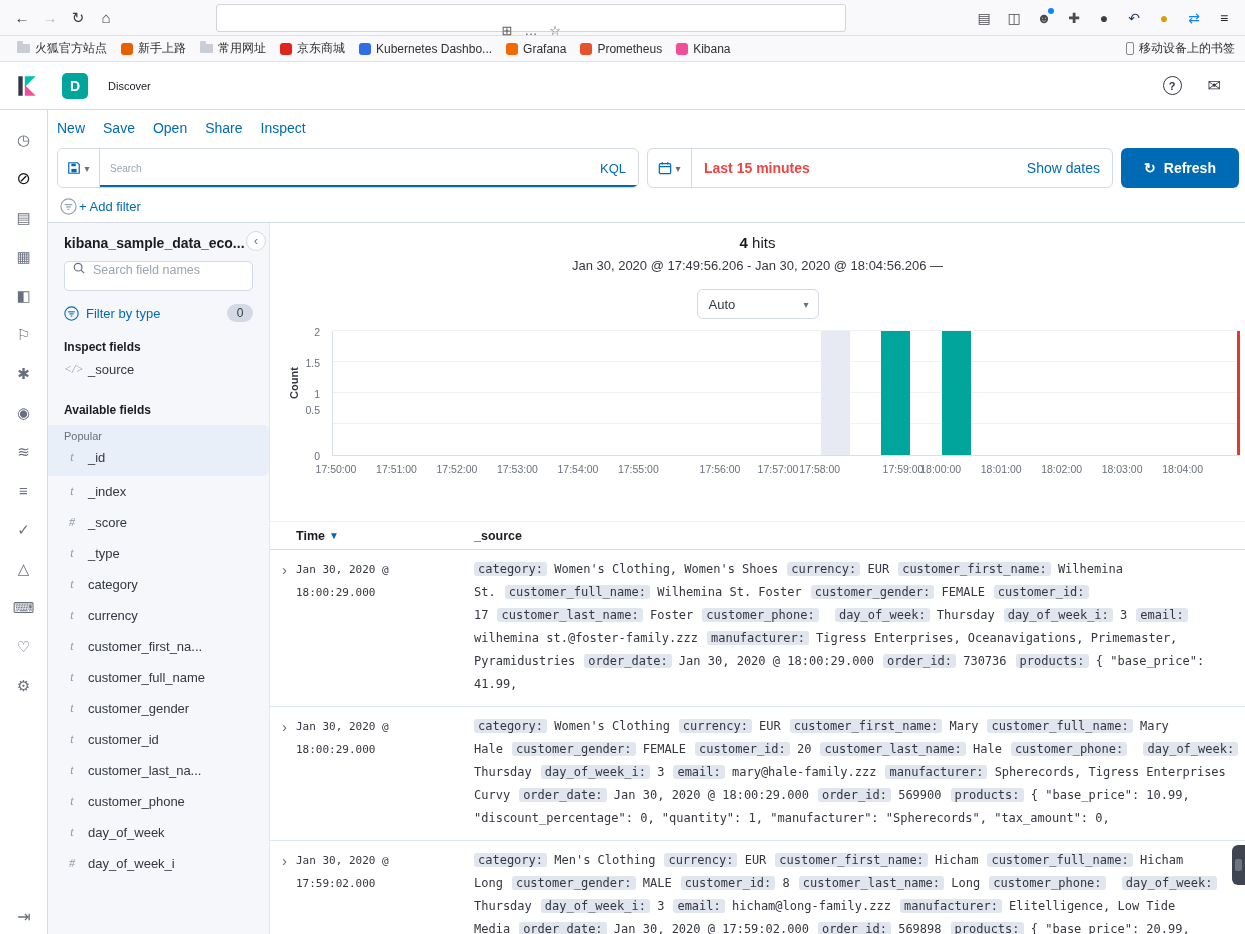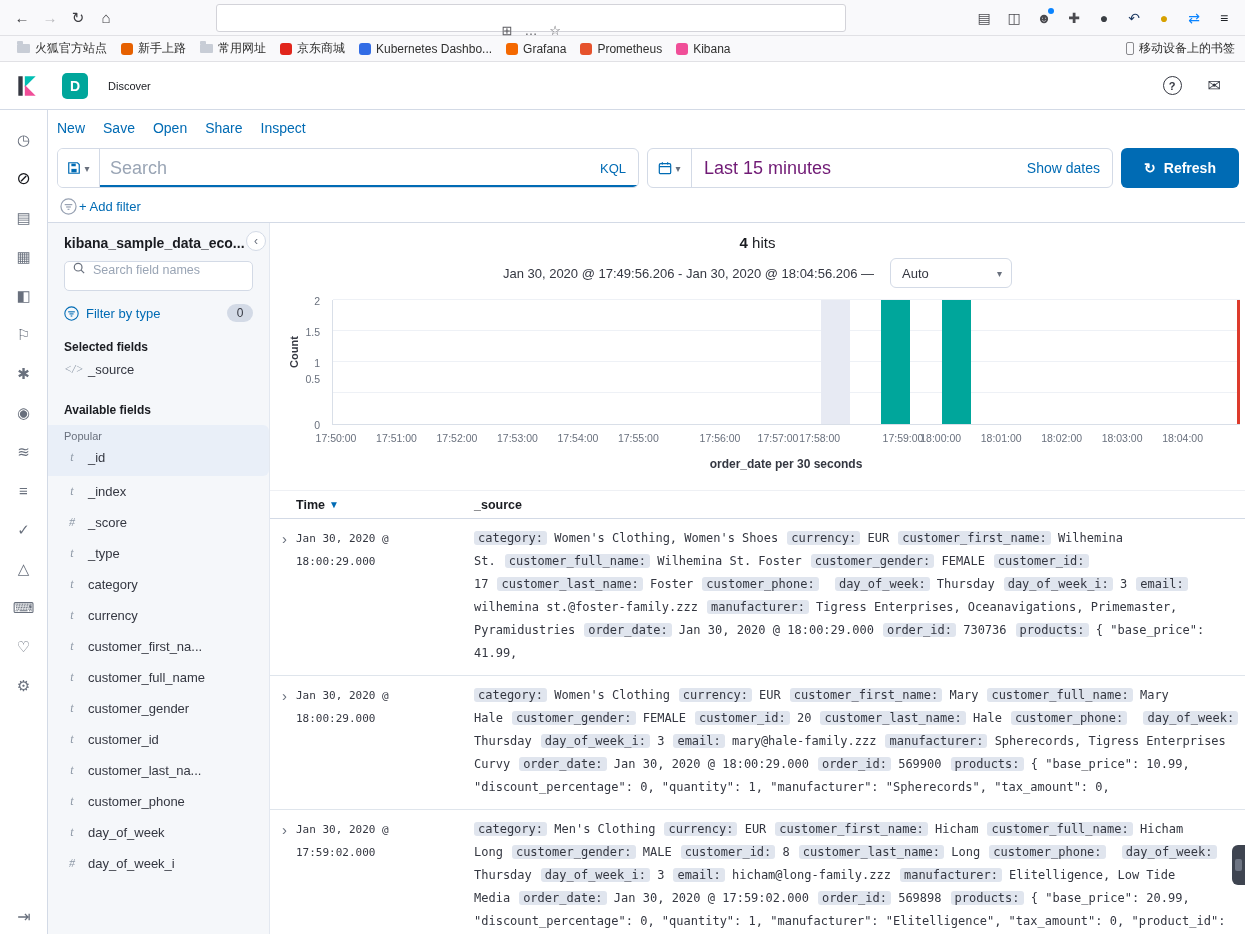--- a/index.html
+++ b/index.html
@@ -59,7 +59,7 @@
   .save-btn{width:42px;border-right:1px solid #d3dae6;display:flex;align-items:center;justify-content:center;gap:3px;background:#fff;}
   .chev{font-size:10px;color:#69707d;}
   .search-field-wrap{flex:1;display:flex;align-items:center;box-shadow:inset 0 -2px 0 #006bb4;}
-  .search-input{flex:1;border:none;outline:none;font-size:18px;color:#0f172a;padding:0 10px;font-family:"Liberation Sans",sans-serif;background:transparent;}
+  .search-input{flex:1;border:none;outline:none;font-size:10px;color:#0f172a;padding:0 10px;font-family:"Liberation Sans",sans-serif;background:transparent;}
   .search-input::placeholder{color:#9aa5b5;}
   .kql{padding:0 12px;font-size:13px;color:#006bb4;display:flex;align-items:center;}
   .dategroup{flex:1;height:40px;display:flex;align-items:center;border:1px solid #d3dae6;border-radius:6px;background:#fff;overflow:hidden;}

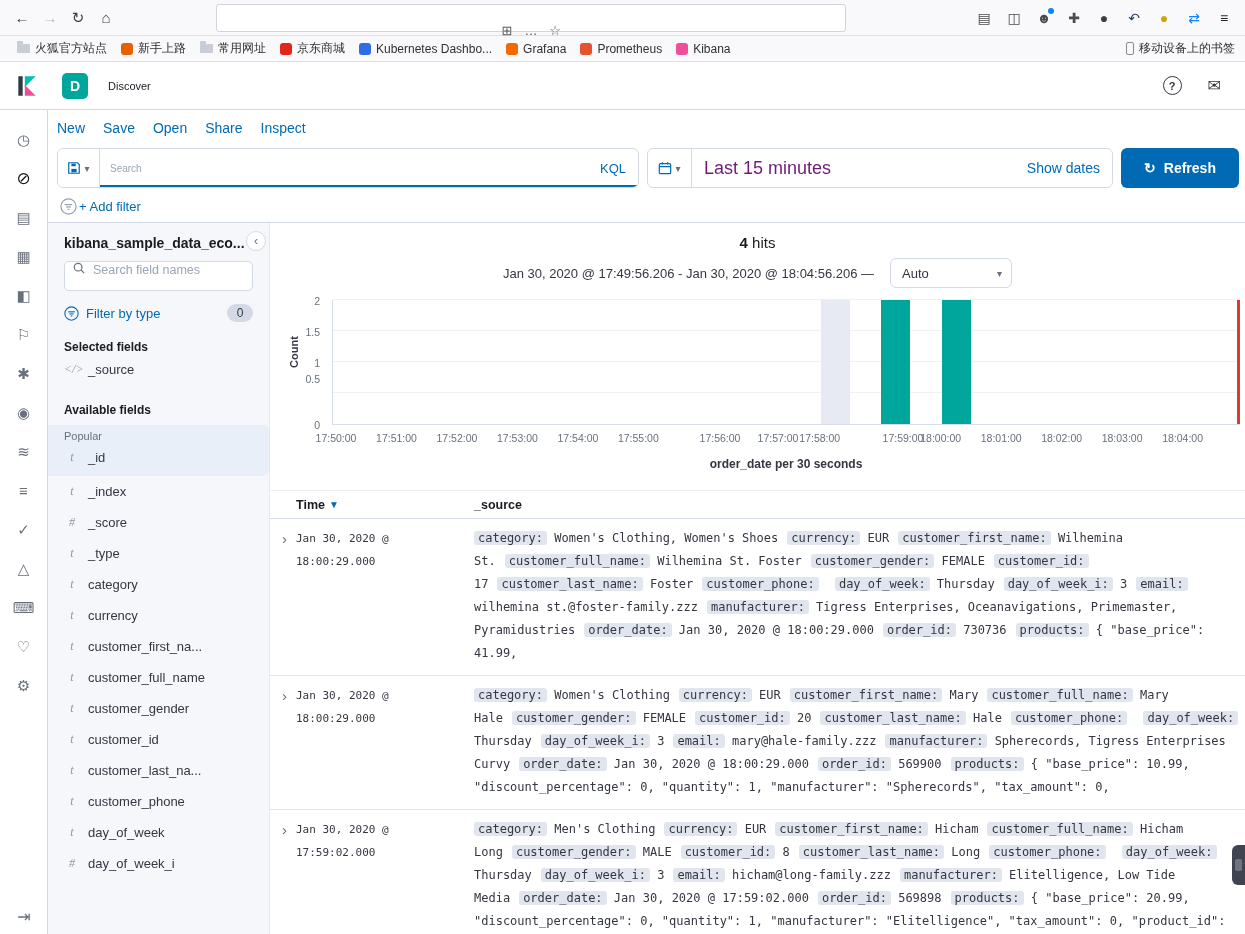--- a/index.html
+++ b/index.html
@@ -64,7 +64,7 @@
   .kql{padding:0 12px;font-size:13px;color:#006bb4;display:flex;align-items:center;}
   .dategroup{flex:1;height:40px;display:flex;align-items:center;border:1px solid #d3dae6;border-radius:6px;background:#fff;overflow:hidden;}
   .date-btn{width:44px;height:100%;border-right:1px solid #d3dae6;display:flex;align-items:center;justify-content:center;gap:3px;}
-  .time-text{padding:0 12px;font-size:18px;color:#701a75;}
+  .time-text{padding:0 12px;font-size:14px;color:#ef4444;font-weight:bold;}
   .show-dates{margin-left:auto;padding:0 12px;font-size:14px;color:#006bb4;}
   .refresh-btn{flex:none;width:118px;height:40px;background:#006bb4;border:none;border-radius:6px;color:#fff;font-size:14px;font-weight:600;
                display:flex;align-items:center;justify-content:center;gap:8px;font-family:"Liberation Sans",sans-serif;}

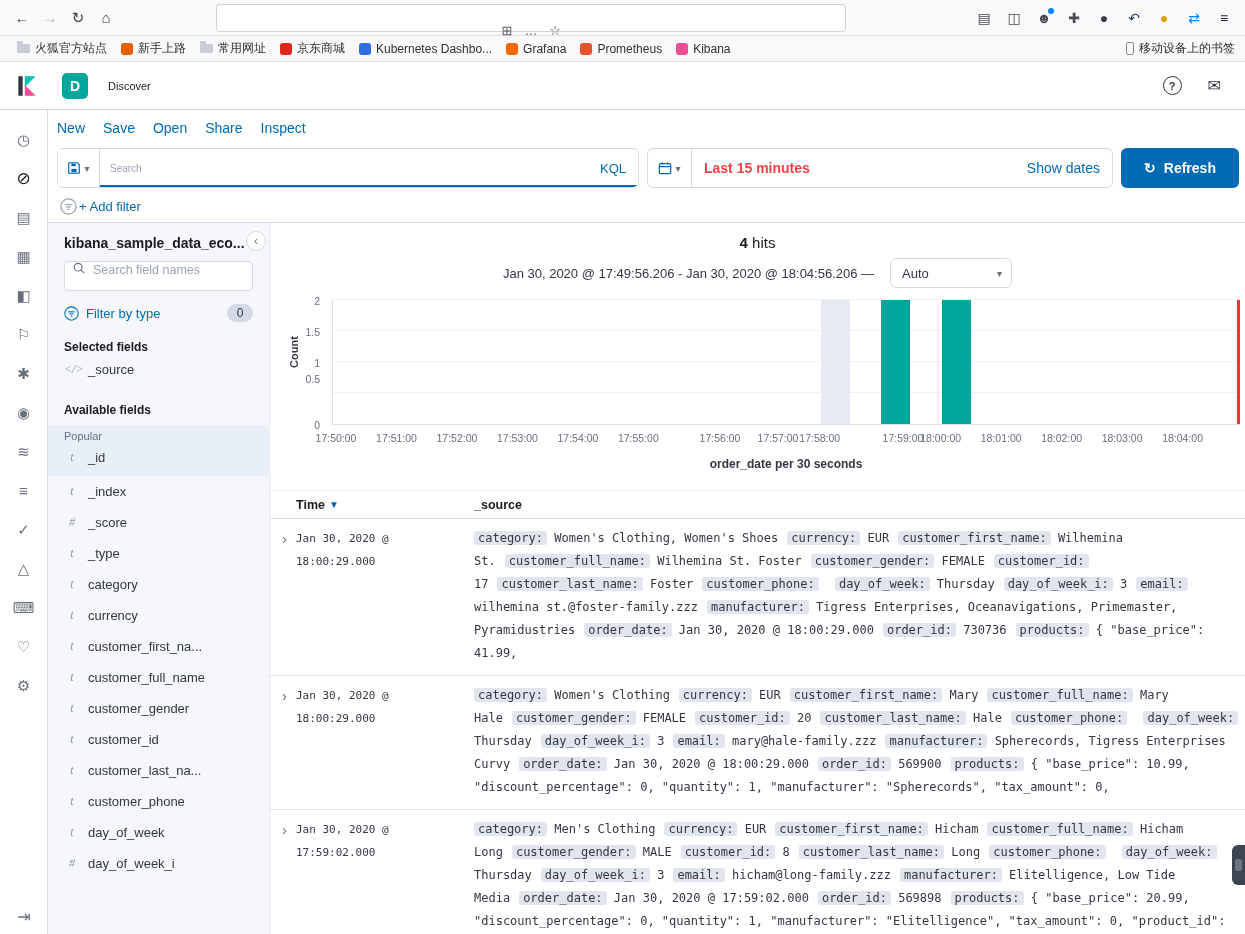--- a/index.html
+++ b/index.html
@@ -96,7 +96,7 @@
   .discover-main{flex:1;min-width:0;background:#fff;display:flex;flex-direction:column;}
   .hits-row{margin-top:11px;text-align:center;font-size:15px;color:#1a1c21;}
   .hits-num{font-weight:700;}
-  .subtitle-row{margin-top:7px;display:flex;align-items:center;justify-content:center;gap:16px;font-size:13px;color:#343741;}
+  .subtitle-row{margin-top:7px;display:flex;align-items:center;justify-content:center;gap:16px;font-size:13px;color:#343741;flex-direction:column;}
   .interval-select{width:122px;height:30px;border:1px solid #d3dae6;border-radius:6px;background:#fff;display:flex;align-items:center;
                    padding:0 9px 0 11px;font-size:13px;color:#343741;}
   .interval-select .chev{margin-left:auto;}

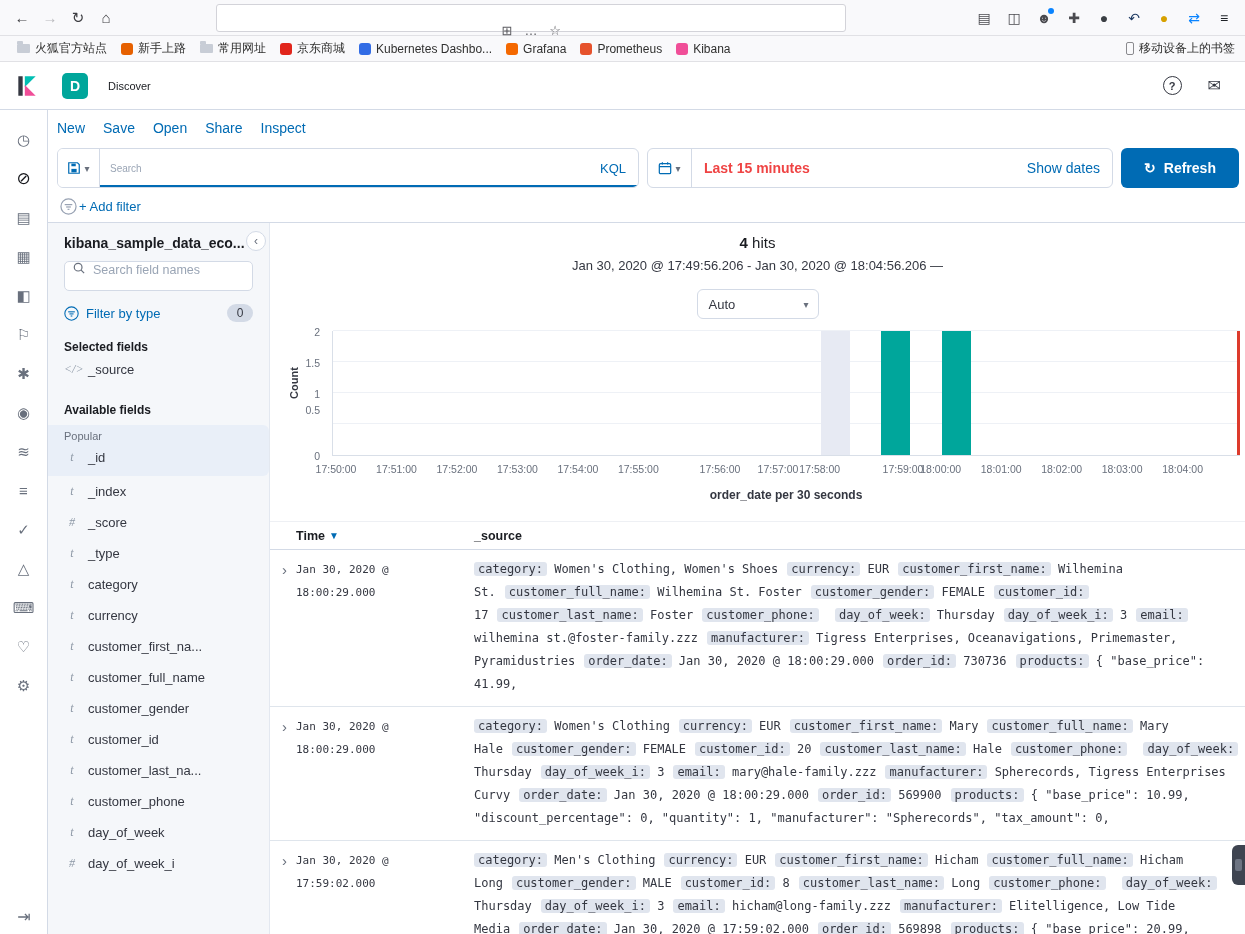--- a/index.html
+++ b/index.html
@@ -322,7 +322,7 @@
             <span>Filter by type</span>
             <span class="count-pill">0</span>
           </div>
-          <div class="fp-heading">Selected fields</div>
+          <div class="fp-heading">Inspect fields</div>
           <div id="selected-fields">
               <div class="fitem">
                 <span class="fglyph">&lt;/&gt;</span>

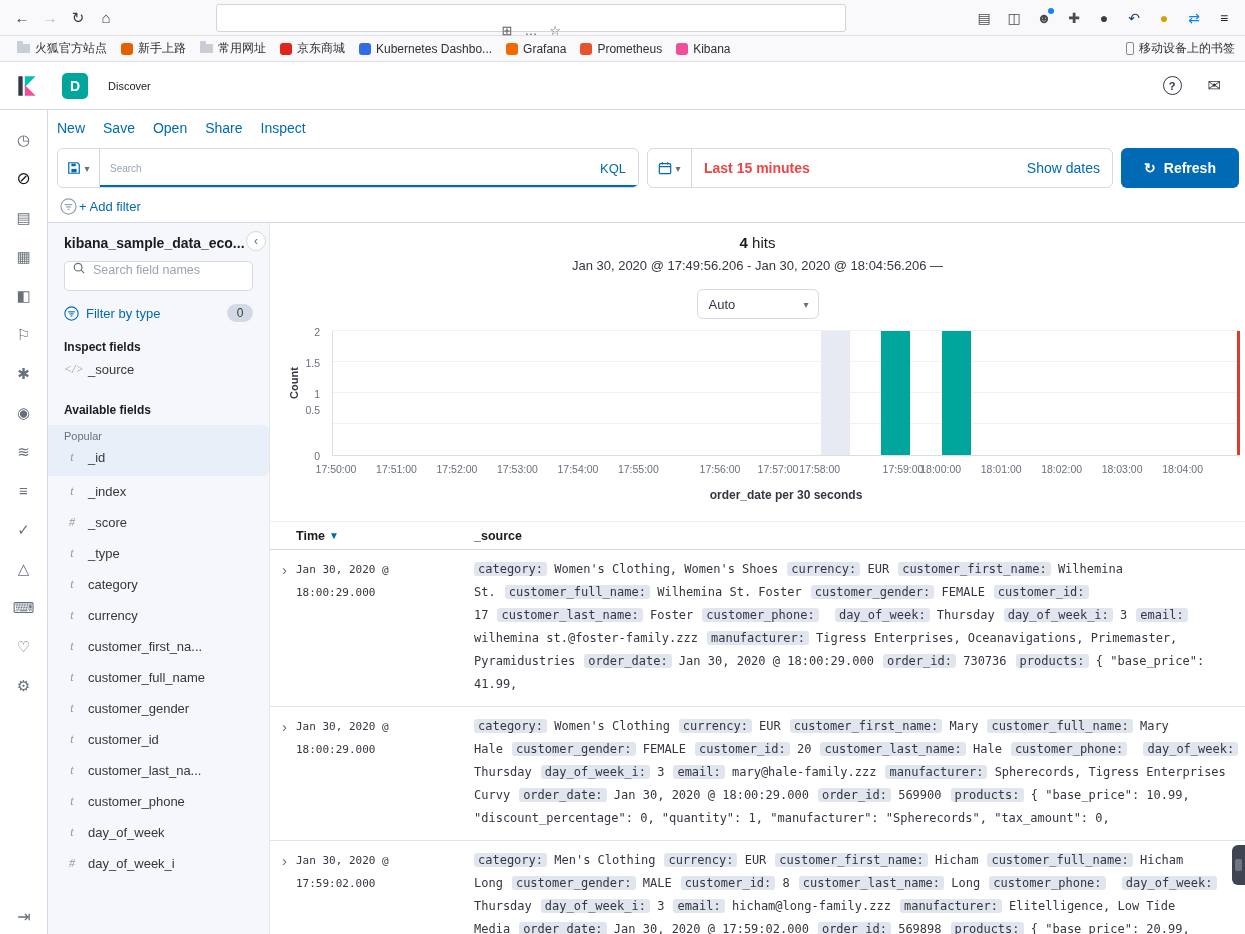--- a/index.html
+++ b/index.html
@@ -444,7 +444,6 @@
                 <div class="xtick" style="left: 790.098px;">18:03:00</div>
                 <div class="xtick" style="left: 850.564px;">18:04:00</div>
               </div>
-            <div class="chart-title">order_date per 30 seconds</div>
           </div>
 
           <div class="doc-table">

